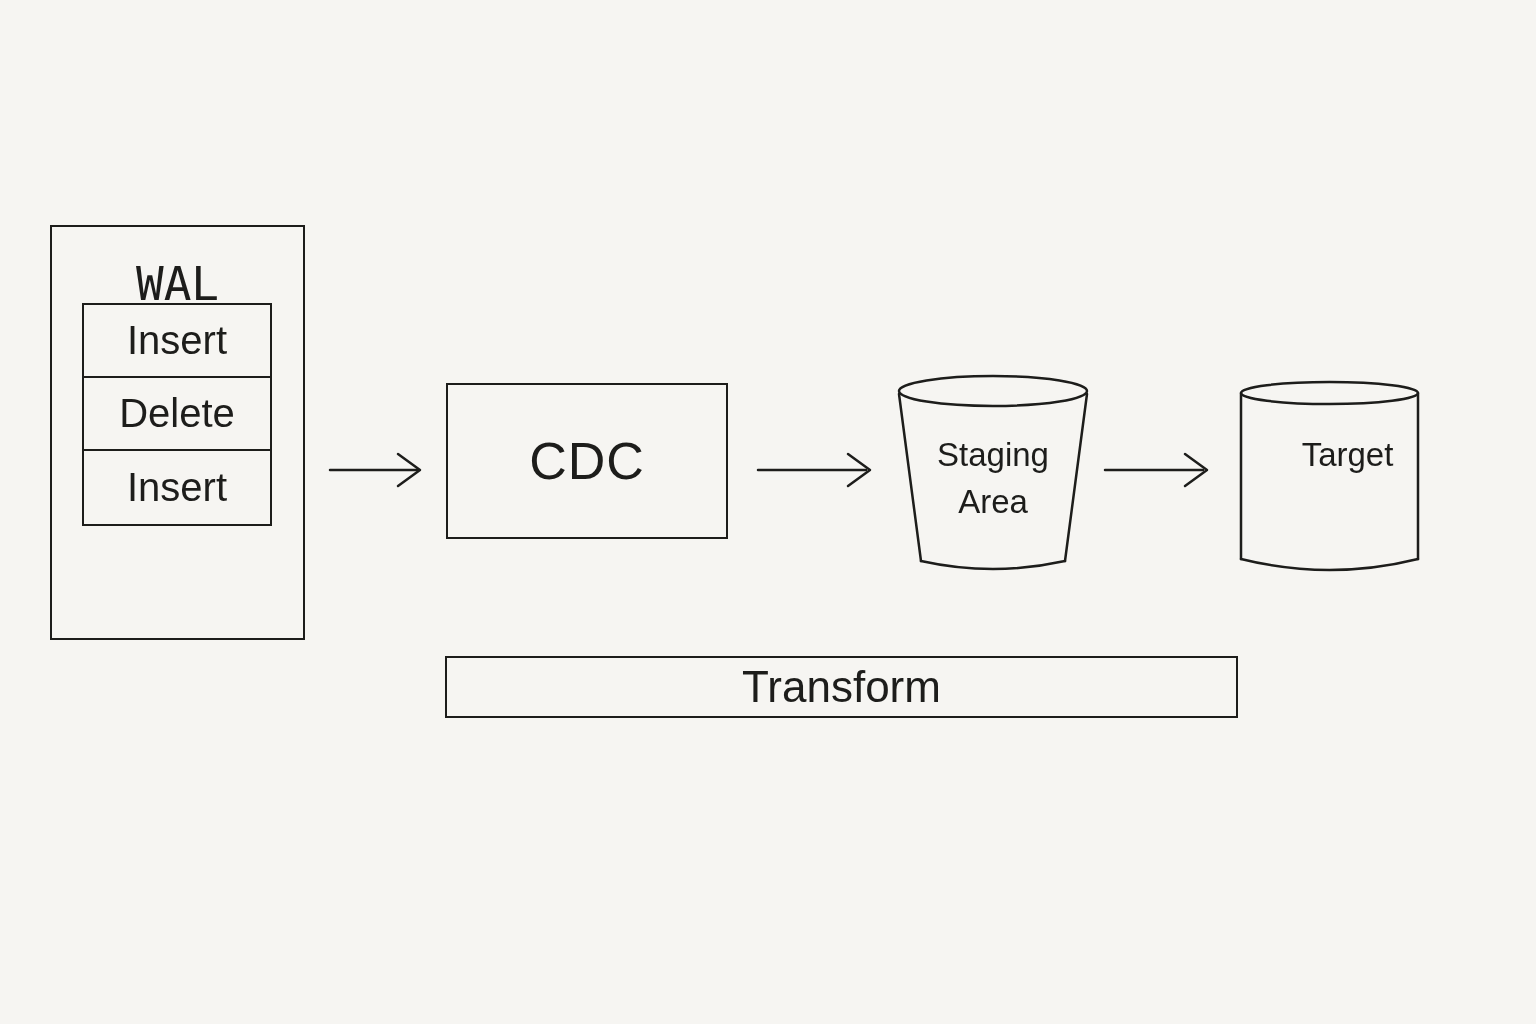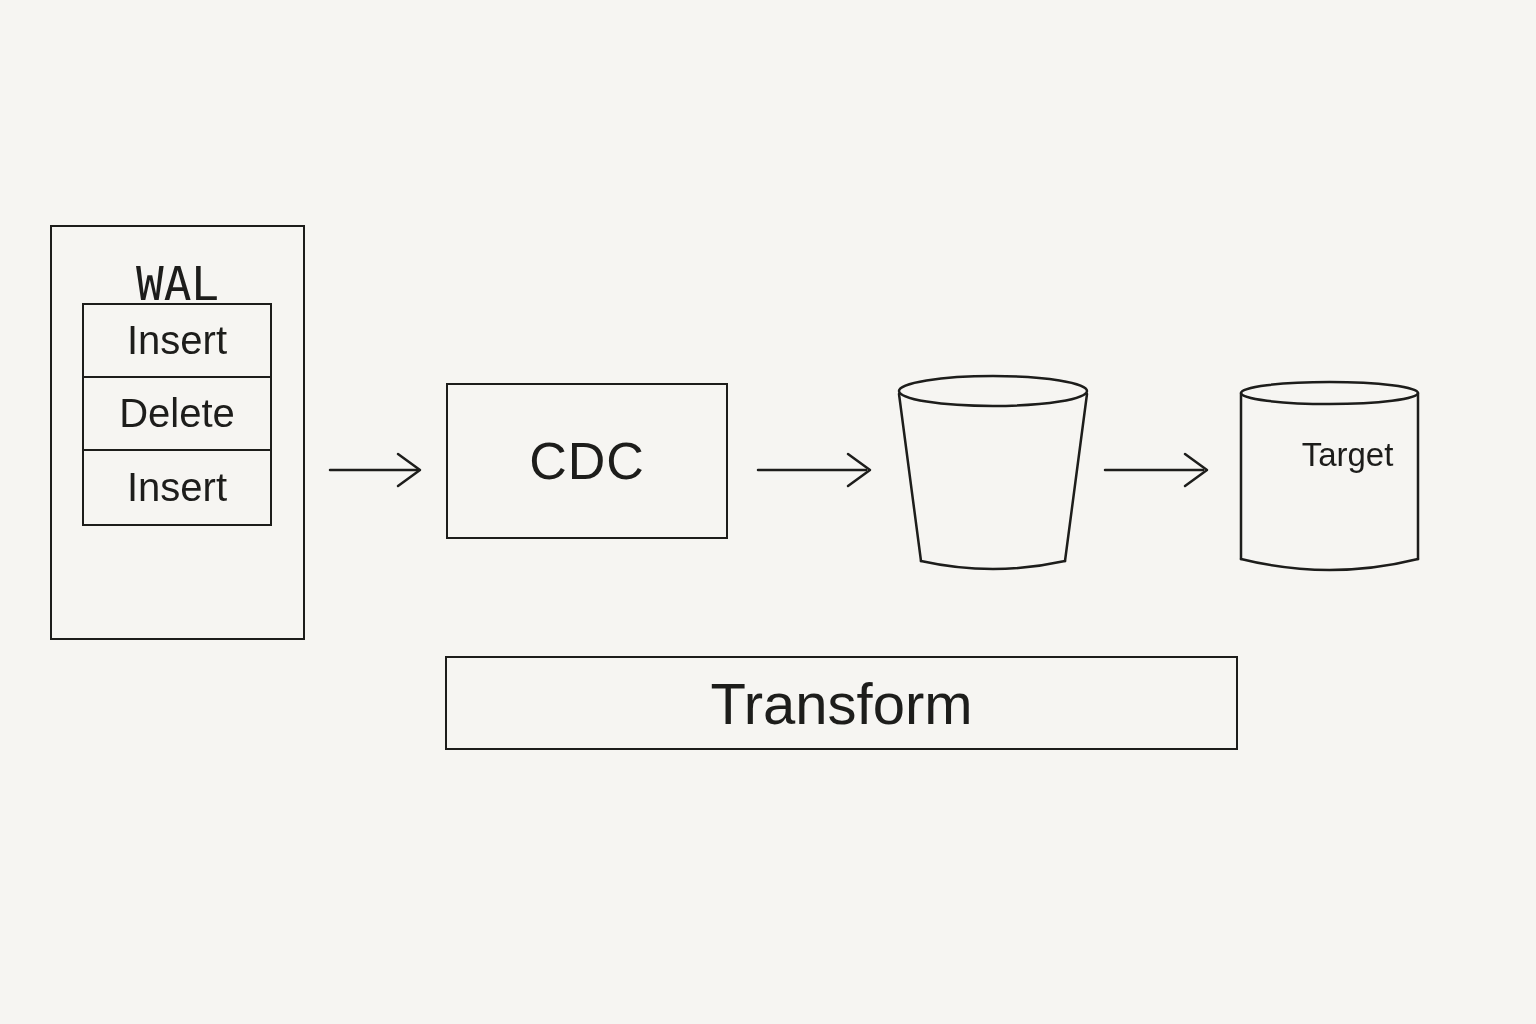--- a/index.html
+++ b/index.html
@@ -147,6 +147,10 @@
     <span>CDC</span>
   </div>
 
+  <div class="shape-label staging-label">
+    <span style="display:block">Staging</span>
+    <span style="display:block">Area</span>
+  </div>
 
   <div class="shape-label target-label">
     <span style="display:block">Target</span>

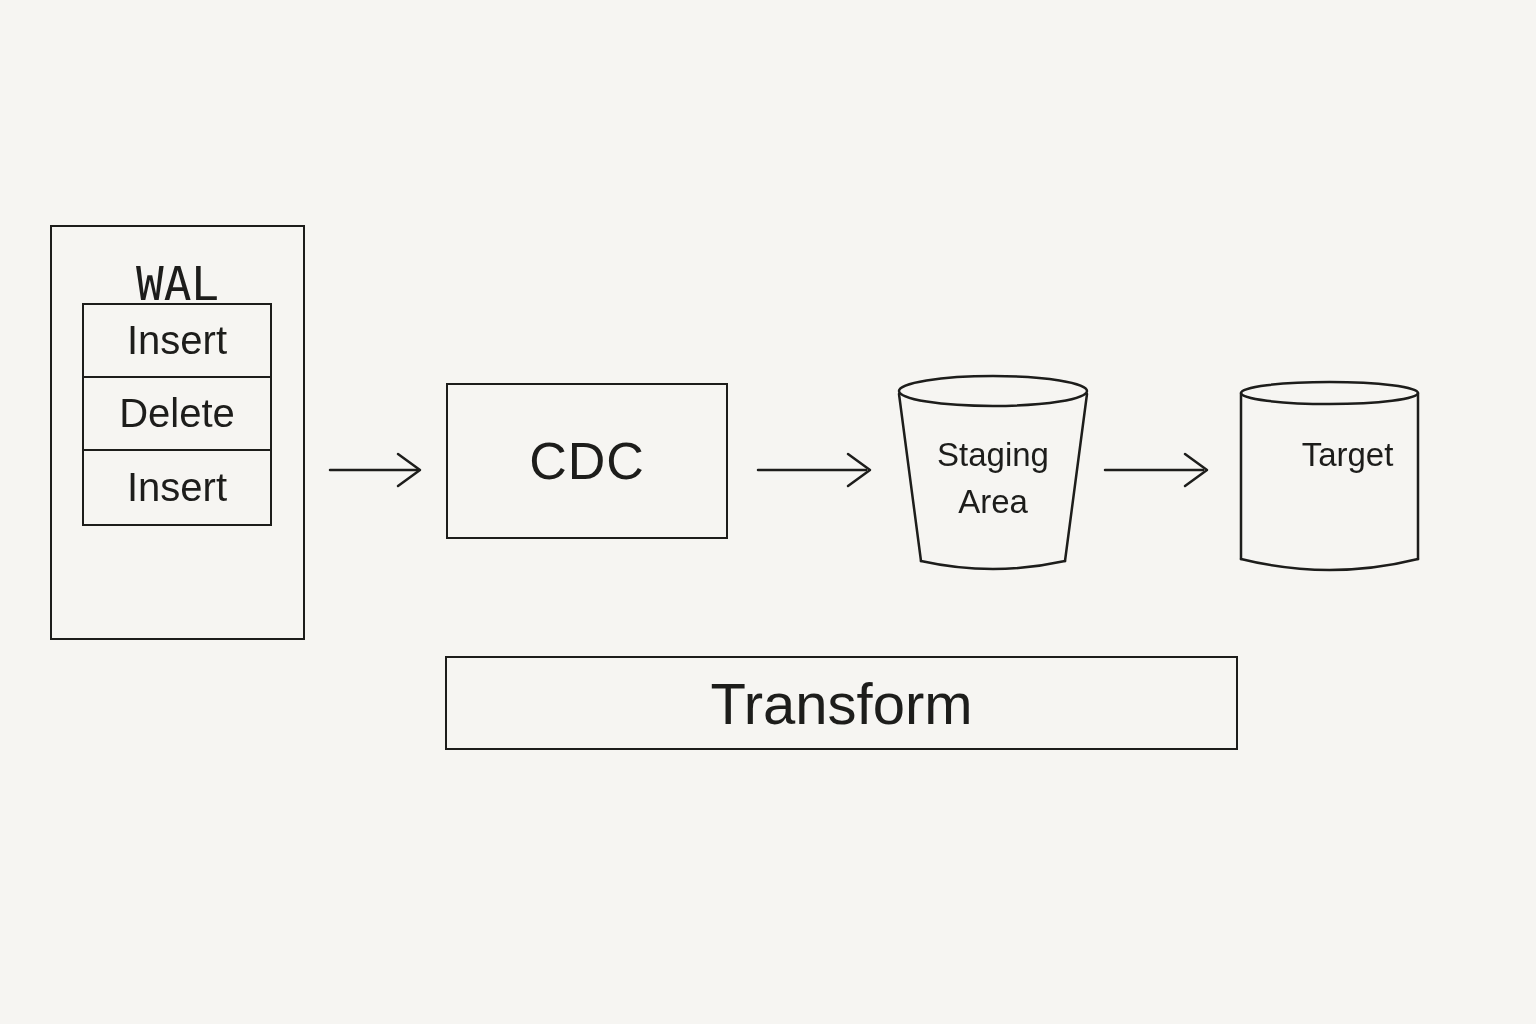--- a/index.html
+++ b/index.html
@@ -65,8 +65,8 @@
   }
   
   .transform-box {
-    left: 445px; top: 656px; width: 793px; height: 94px;
-    font-size: 58px;
+    left: 445px; top: 656px; width: 793px; height: 62px;
+    font-size: 44px;
   }
   
   .shape-label {

